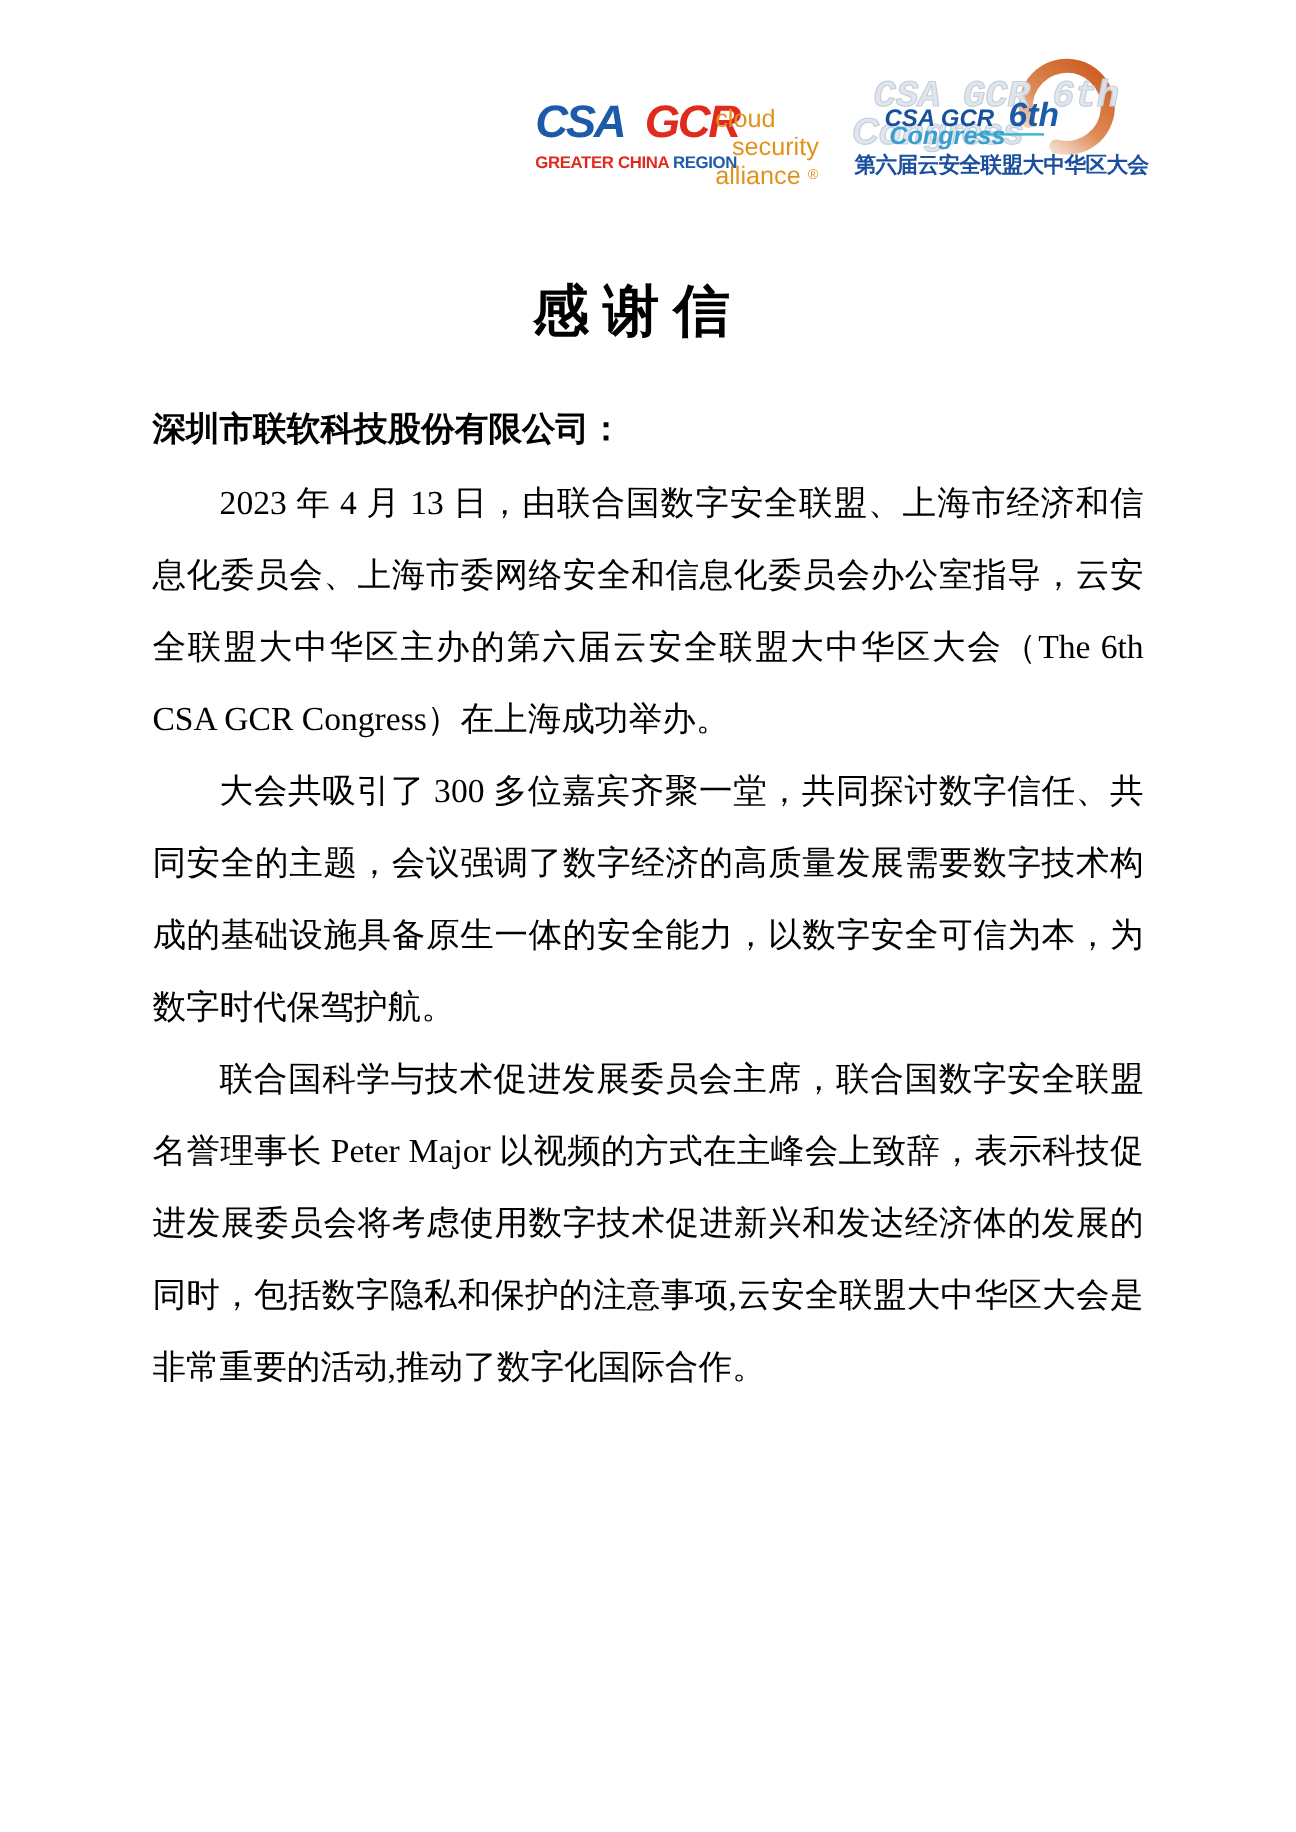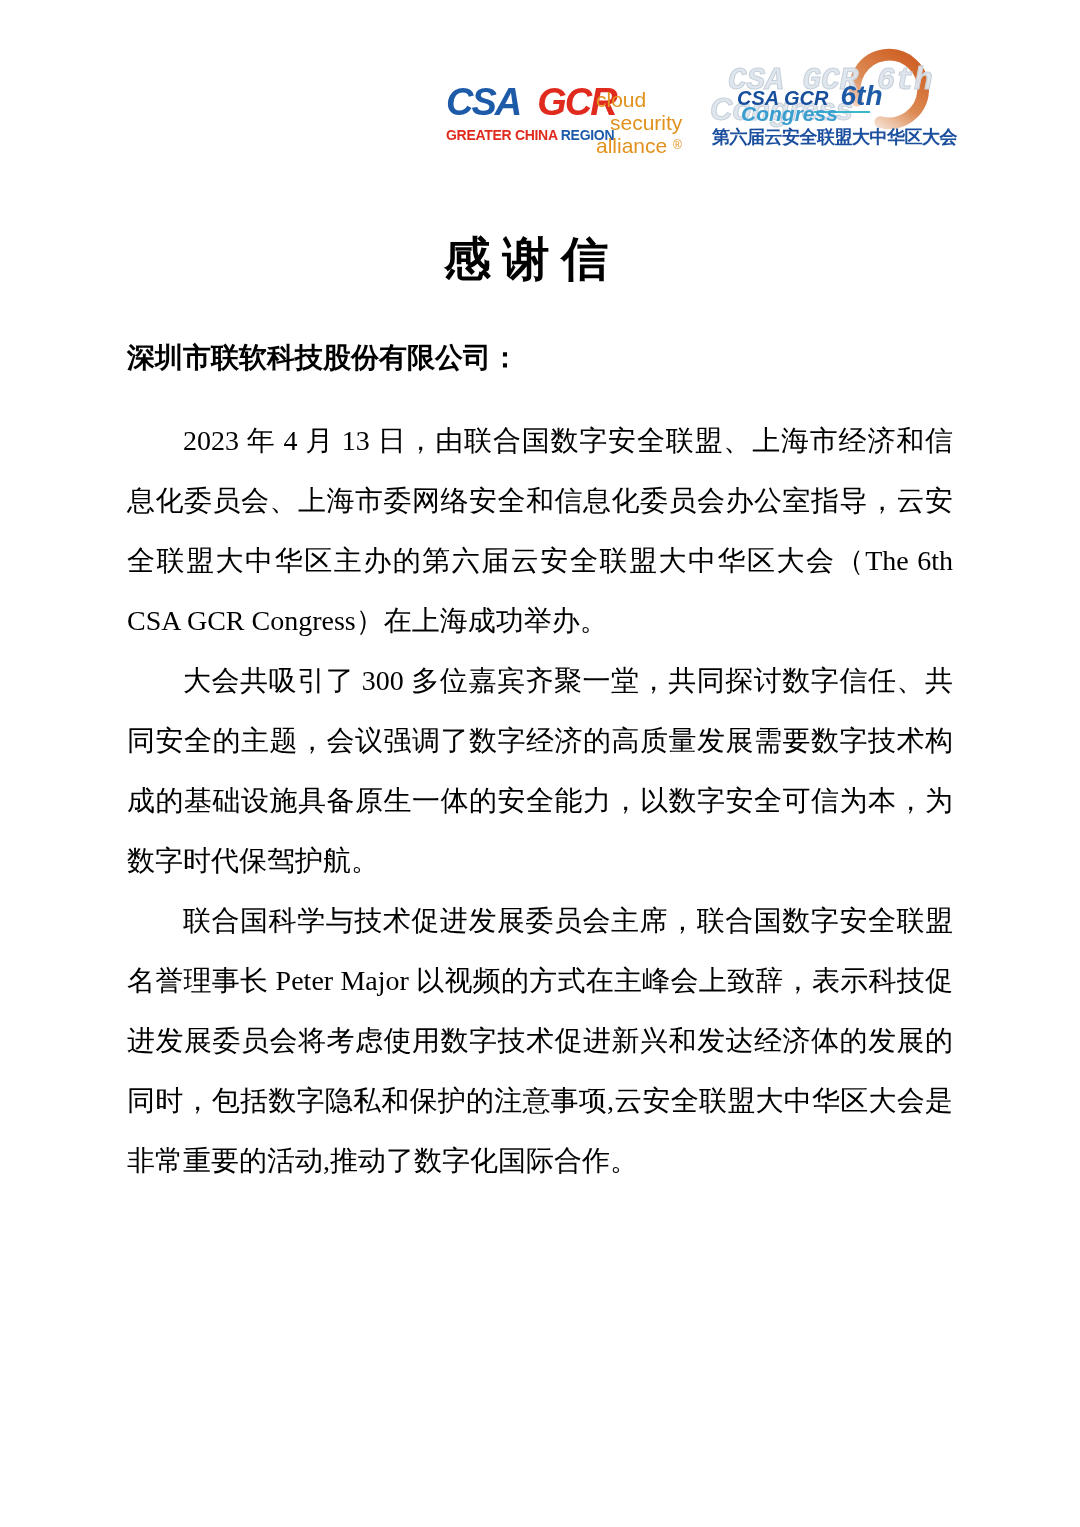--- a/index.html
+++ b/index.html
@@ -165,7 +165,7 @@
   .body-text {
     position: absolute;
     left: 127px;
-    top: 411px;
+    top: 390px;
     width: 826px;
     font-size: 28px;
     line-height: 60px;

